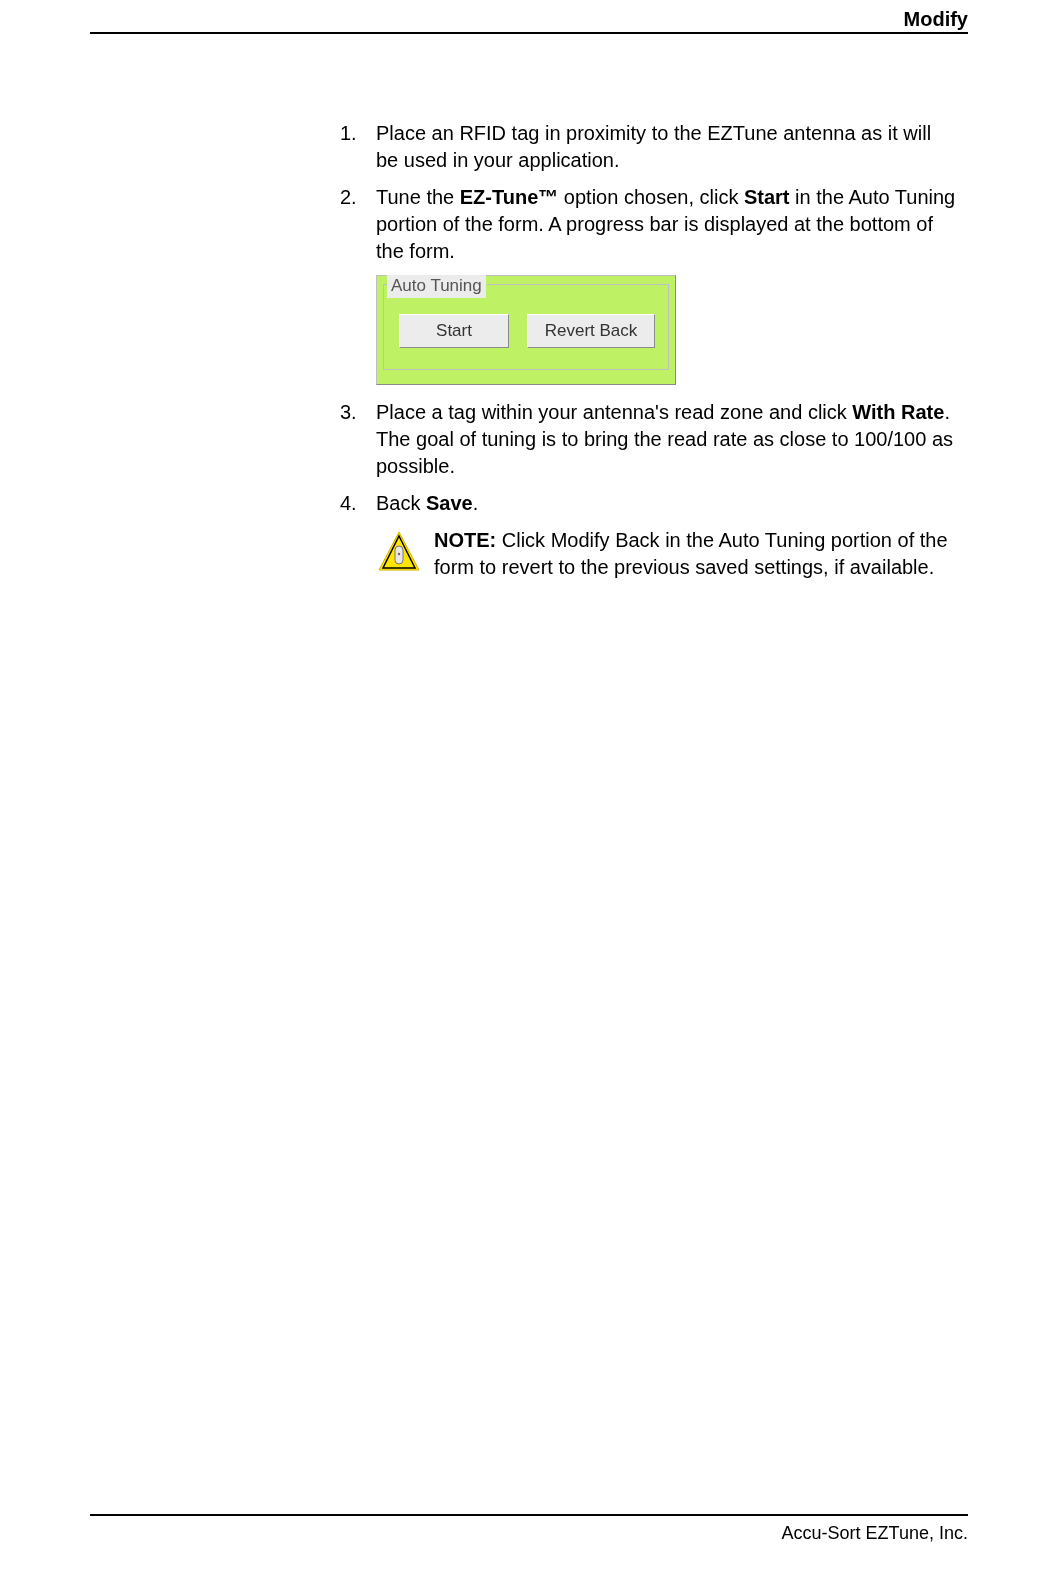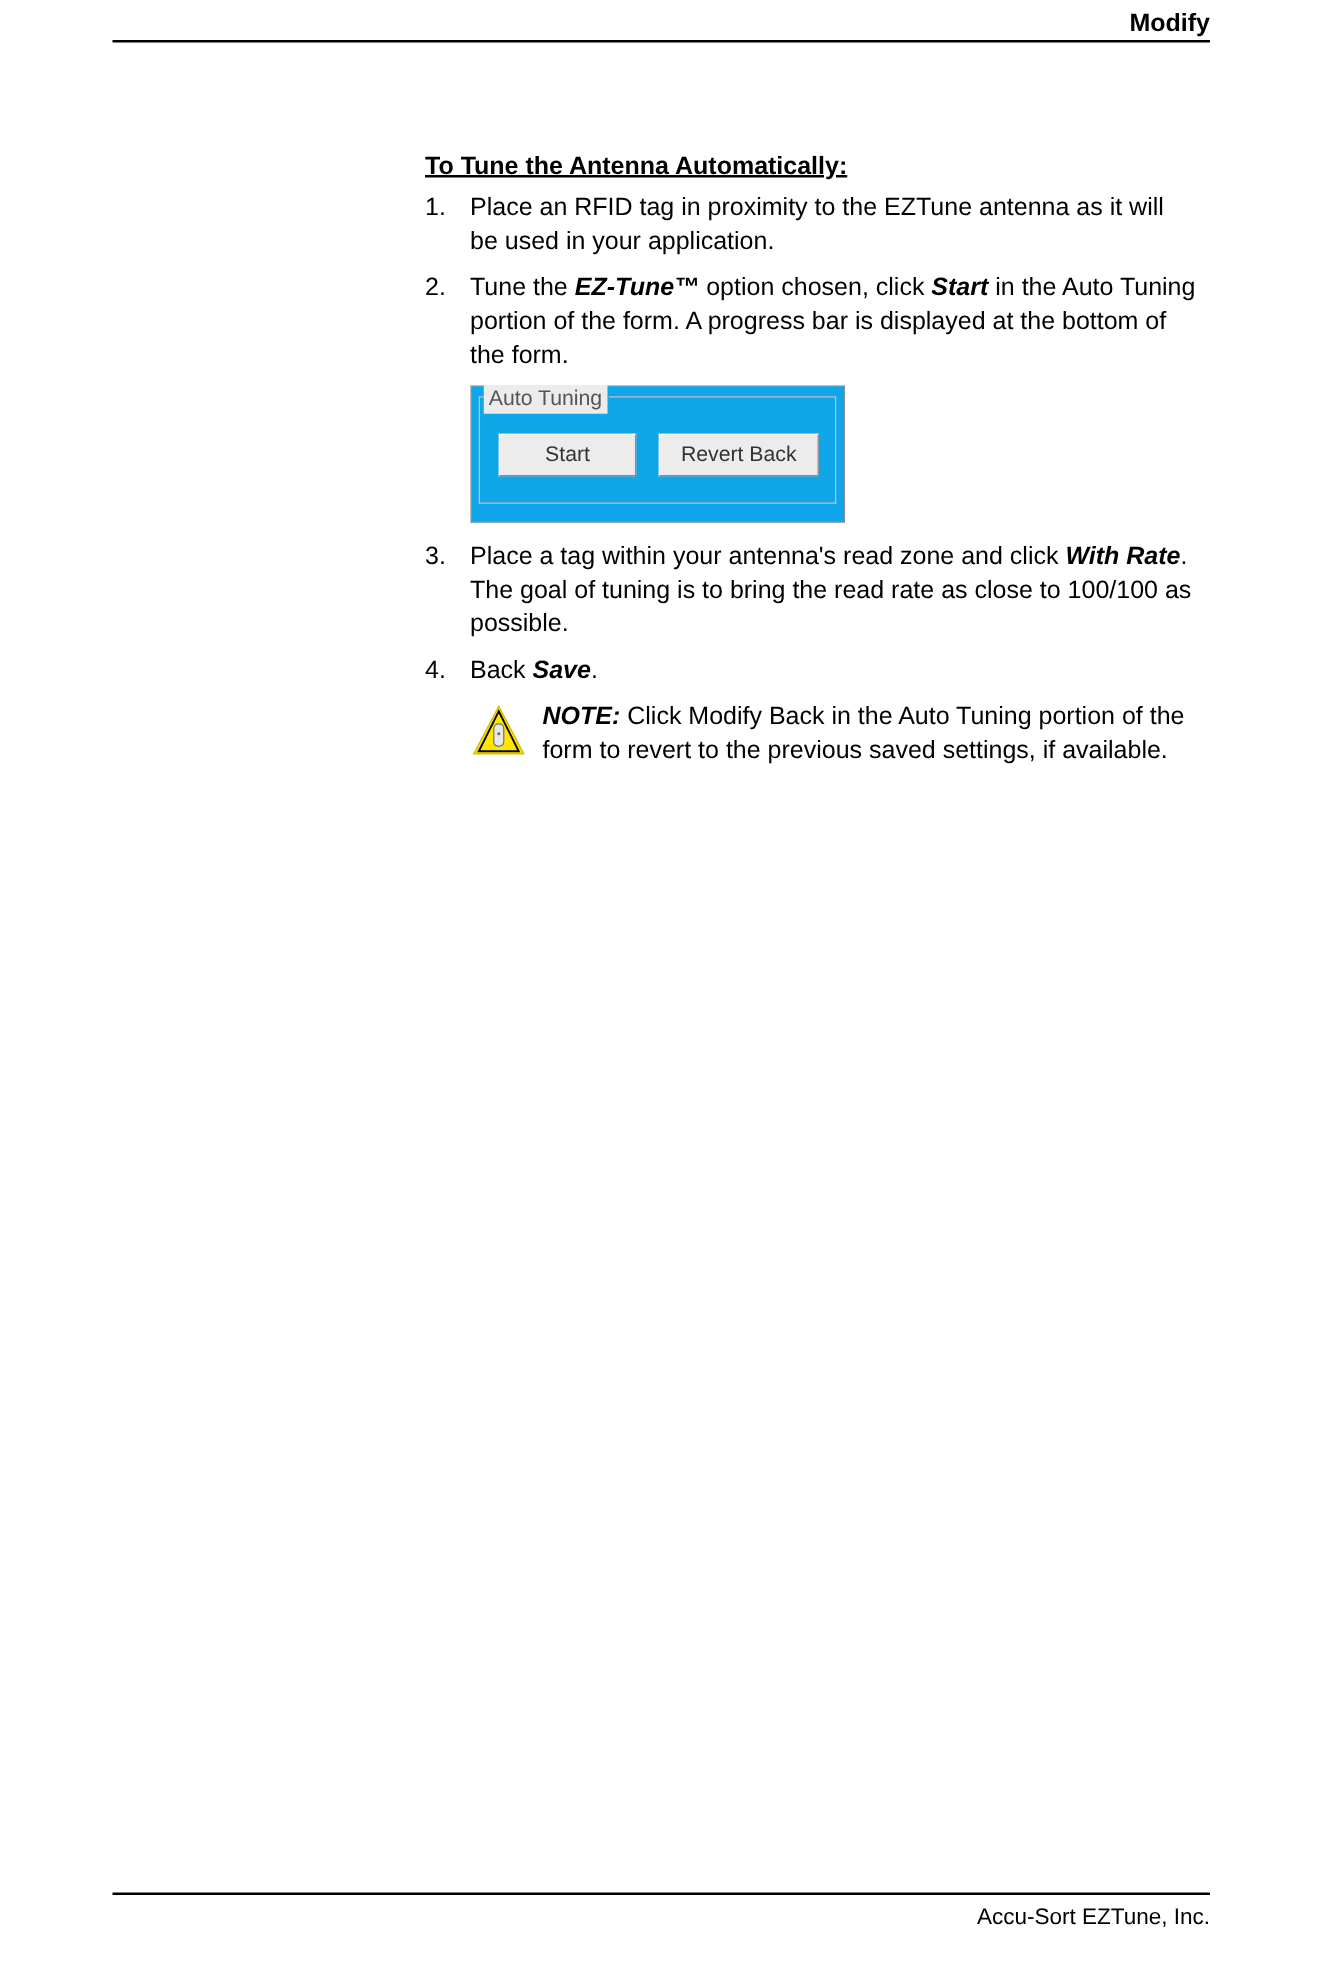--- a/index.html
+++ b/index.html
@@ -38,7 +38,6 @@
   <div class="header-label">Modify</div>
 
   <div class="content">
-    <div class="section-title">To Tune the Antenna Automatically:</div>
 
     <ol>
       <li>

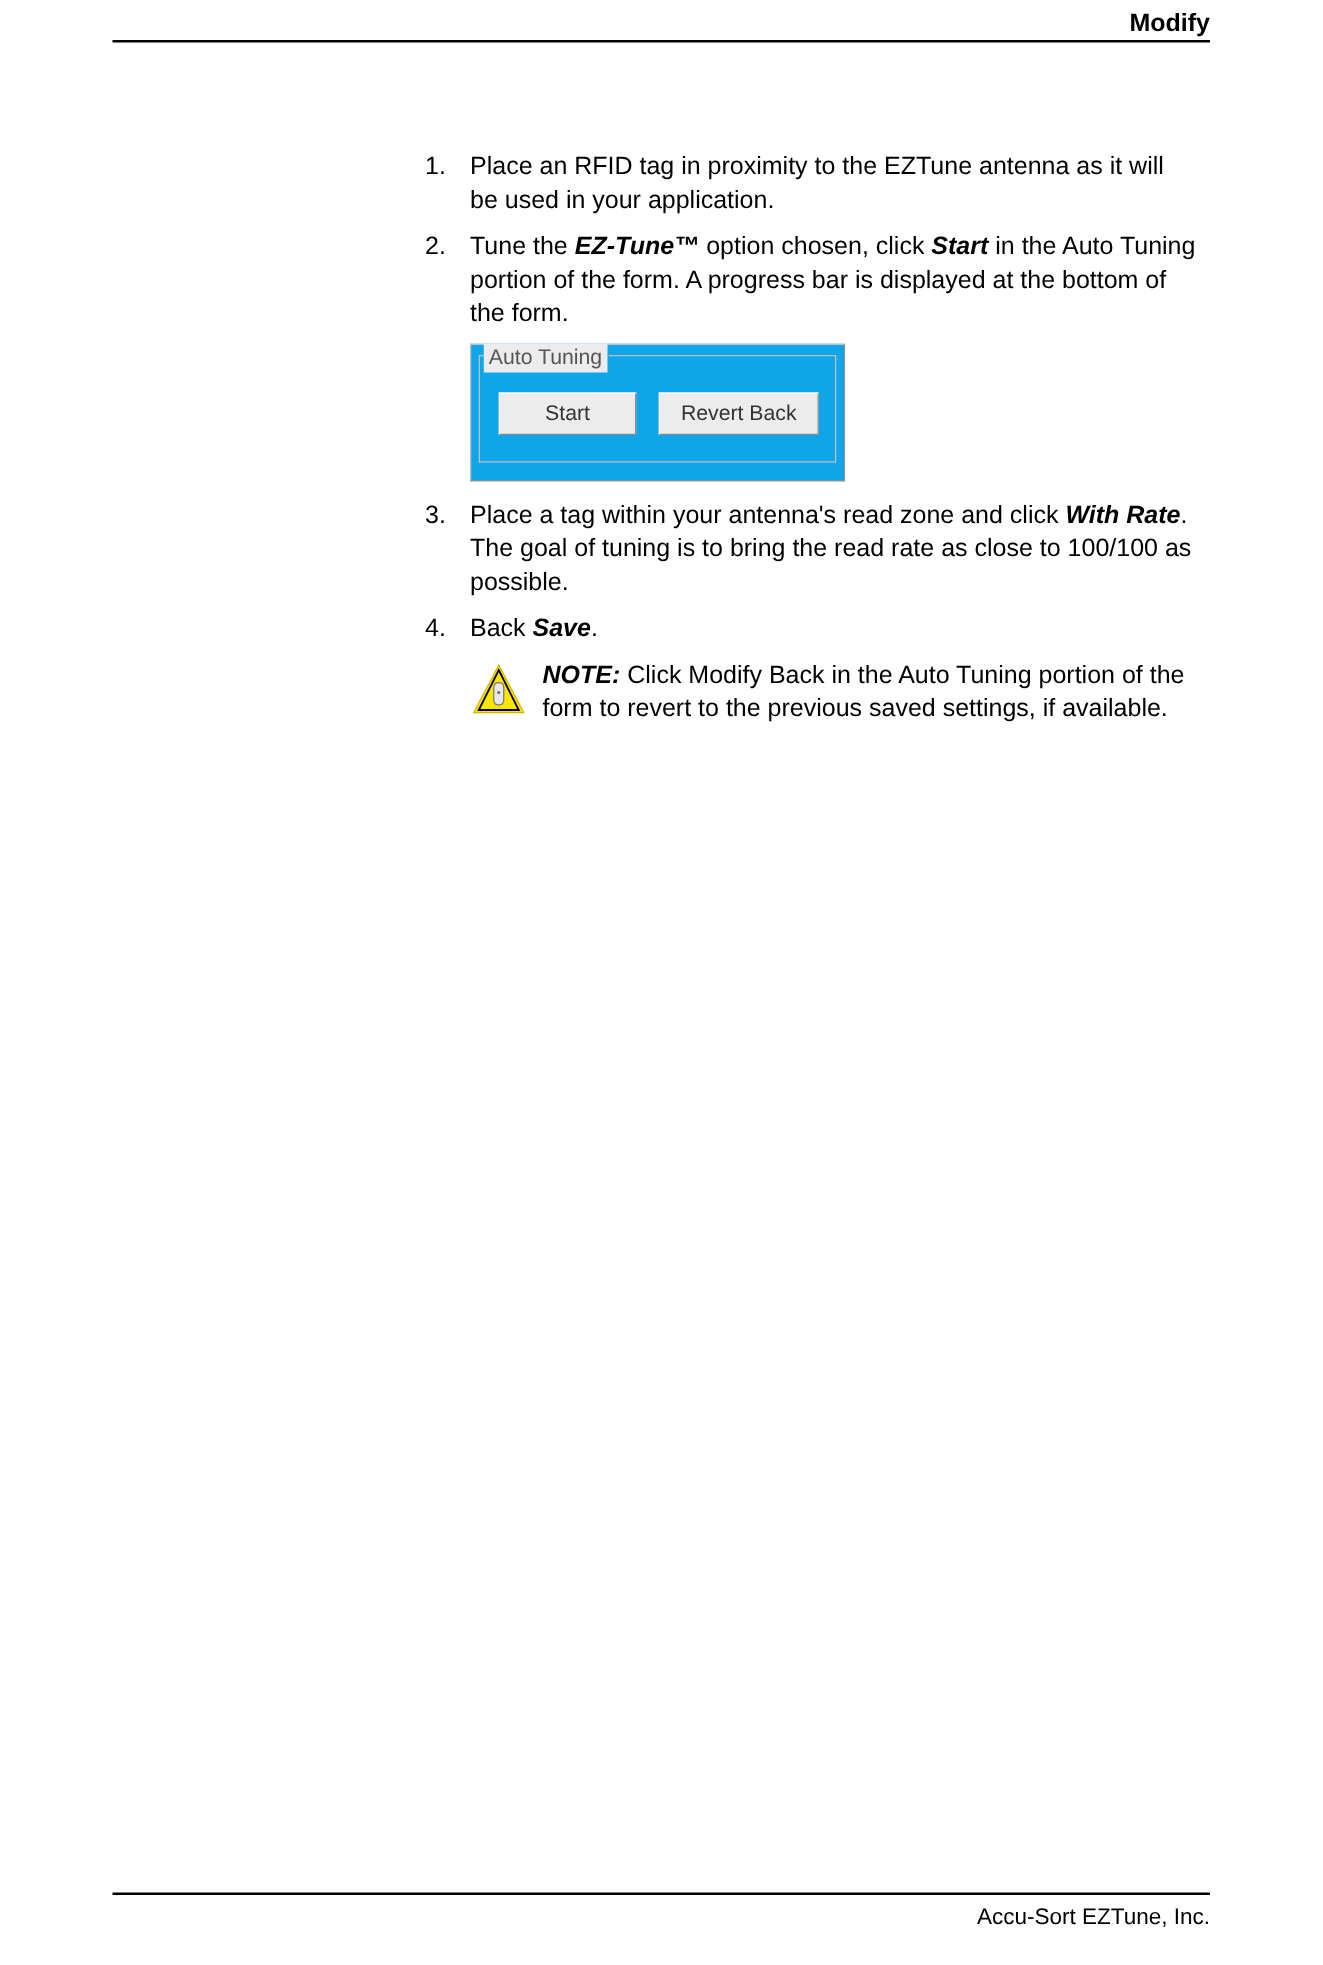--- a/index.html
+++ b/index.html
@@ -13,7 +13,7 @@
   ol > li { display: flex; margin-bottom: 10px; }
   ol > li .num { width: 36px; flex-shrink: 0; }
   ol > li .body { flex: 1; }
-  .bold { font-weight: bold; font-style: italic; }
+  .bold { font-weight: bold; }
   .figure { margin: 8px 0 14px 36px; width: 300px; }
   .panel { background: #0ea5e9; border: 1px solid #bfbfbf; border-right-color: #8a8a8a; border-bottom-color: #8a8a8a; width: 300px; height: 110px; position: relative; }
   .panel-legend { position: absolute; top: -1px; left: 10px; background: #ececec; color: #555; font-size: 17px; padding: 0 4px; }

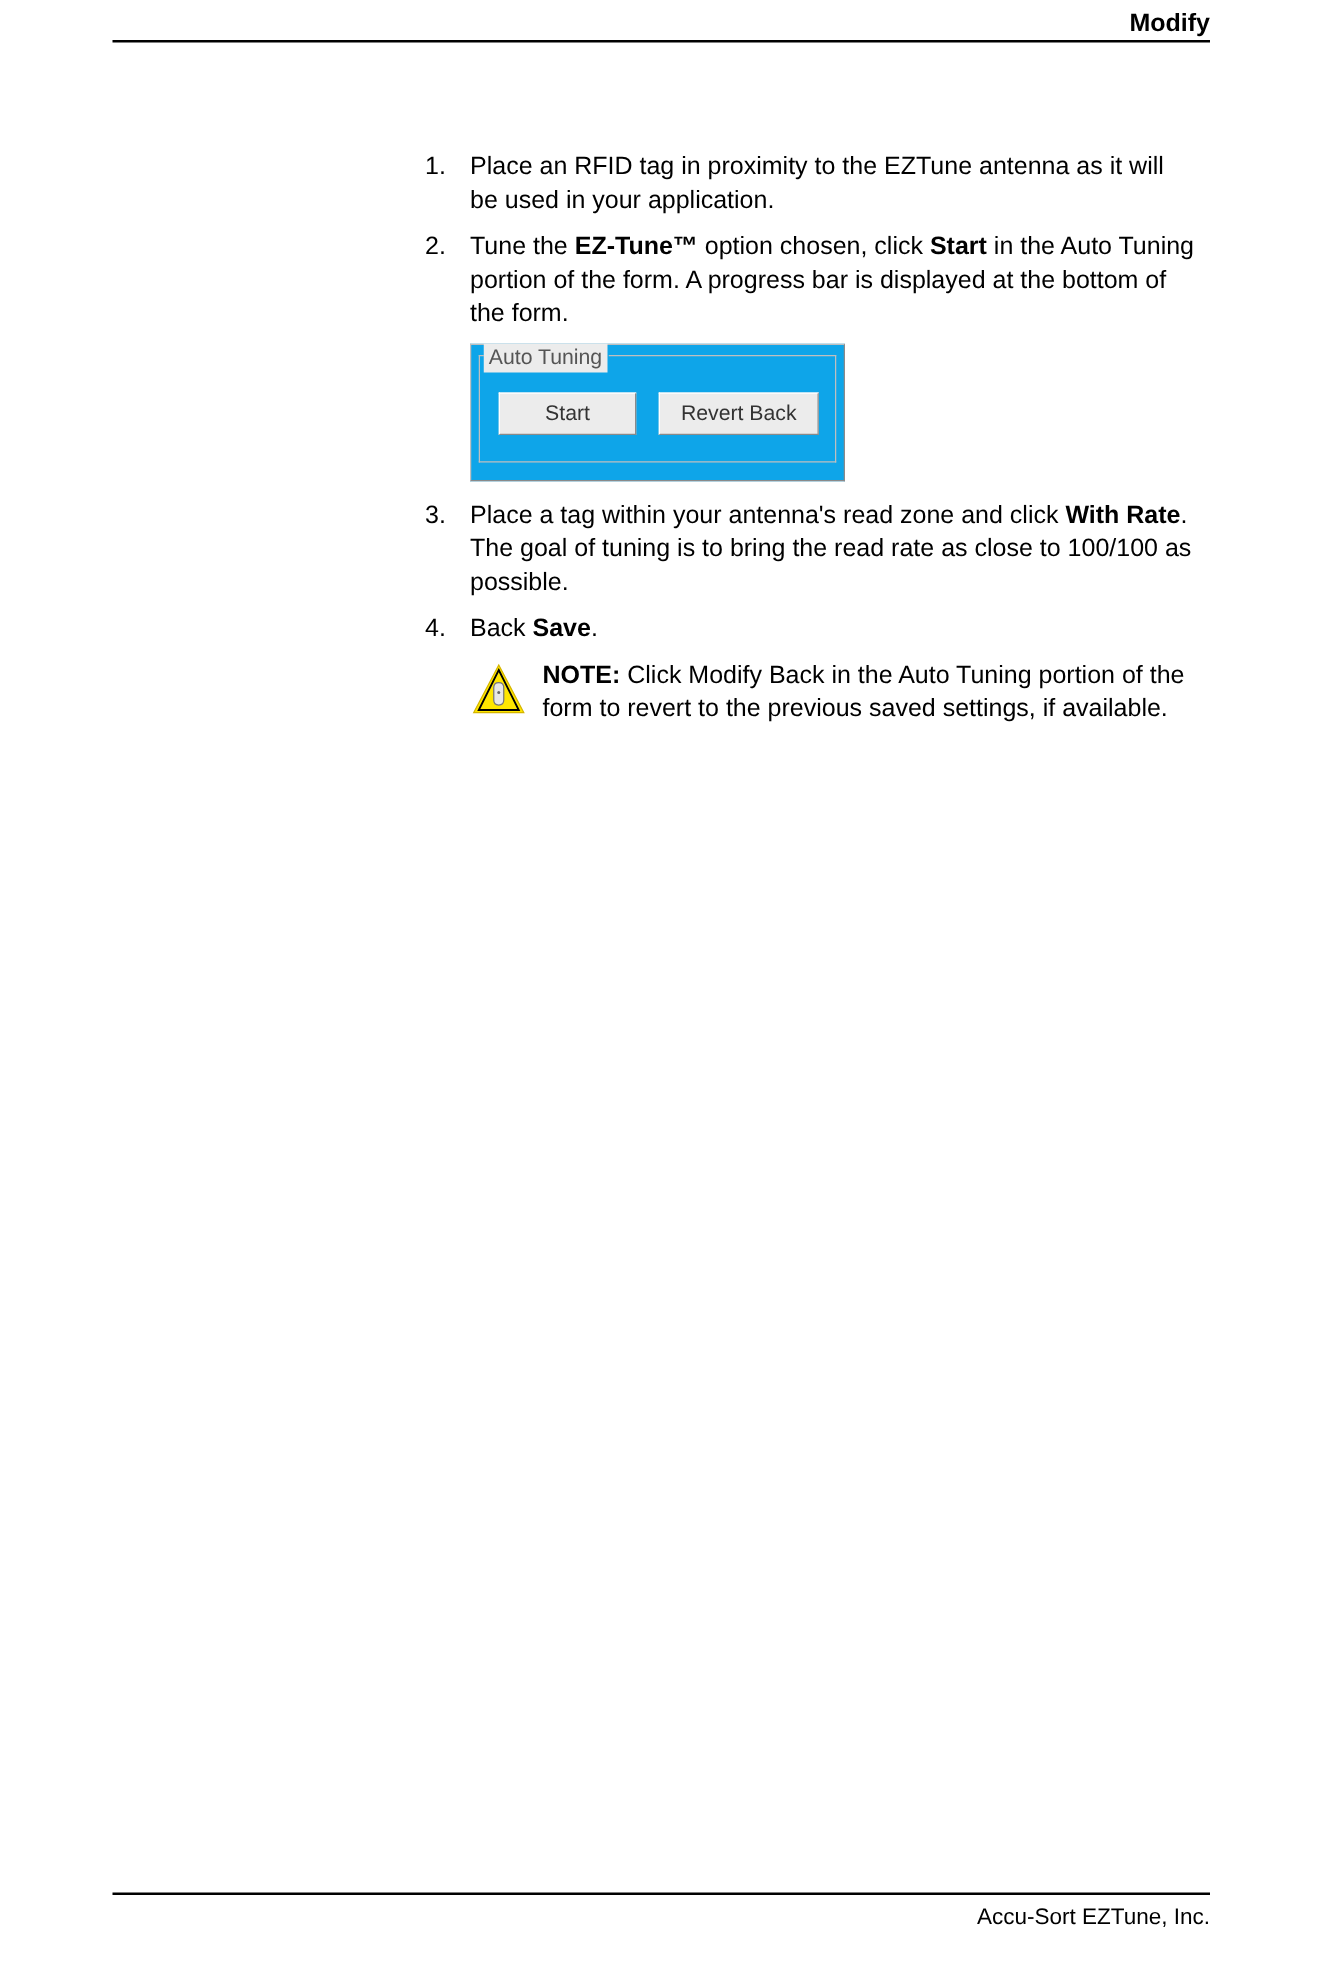--- a/index.html
+++ b/index.html
@@ -15,7 +15,7 @@
   ol > li .body { flex: 1; }
   .bold { font-weight: bold; }
   .figure { margin: 8px 0 14px 36px; width: 300px; }
-  .panel { background: #0ea5e9; border: 1px solid #bfbfbf; border-right-color: #8a8a8a; border-bottom-color: #8a8a8a; width: 300px; height: 110px; position: relative; }
+  .panel { background: #bef264; border: 1px solid #bfbfbf; border-right-color: #8a8a8a; border-bottom-color: #8a8a8a; width: 300px; height: 110px; position: relative; }
   .panel-legend { position: absolute; top: -1px; left: 10px; background: #ececec; color: #555; font-size: 17px; padding: 0 4px; }
   .panel-inner { position: absolute; top: 8px; left: 6px; right: 6px; bottom: 14px; border: 1px solid #bfbfbf; border-top: none; }
   .panel-border-top-left { position: absolute; top: 8px; left: 6px; width: 4px; border-top: 1px solid #bfbfbf; }

